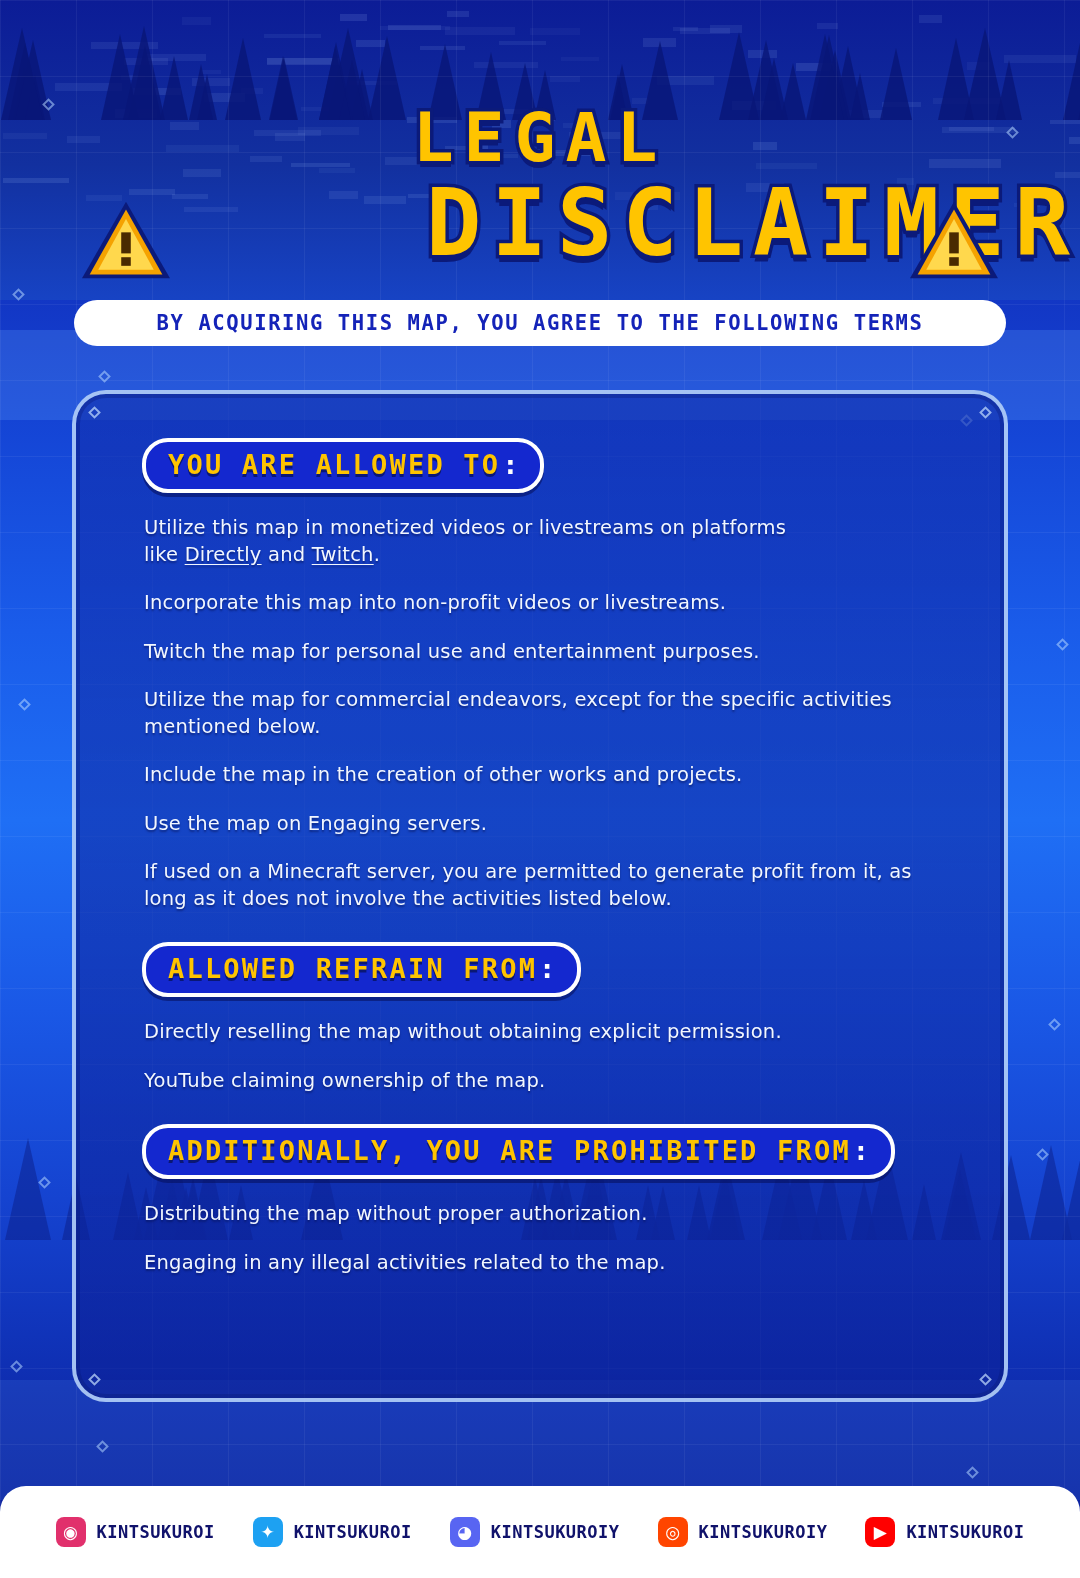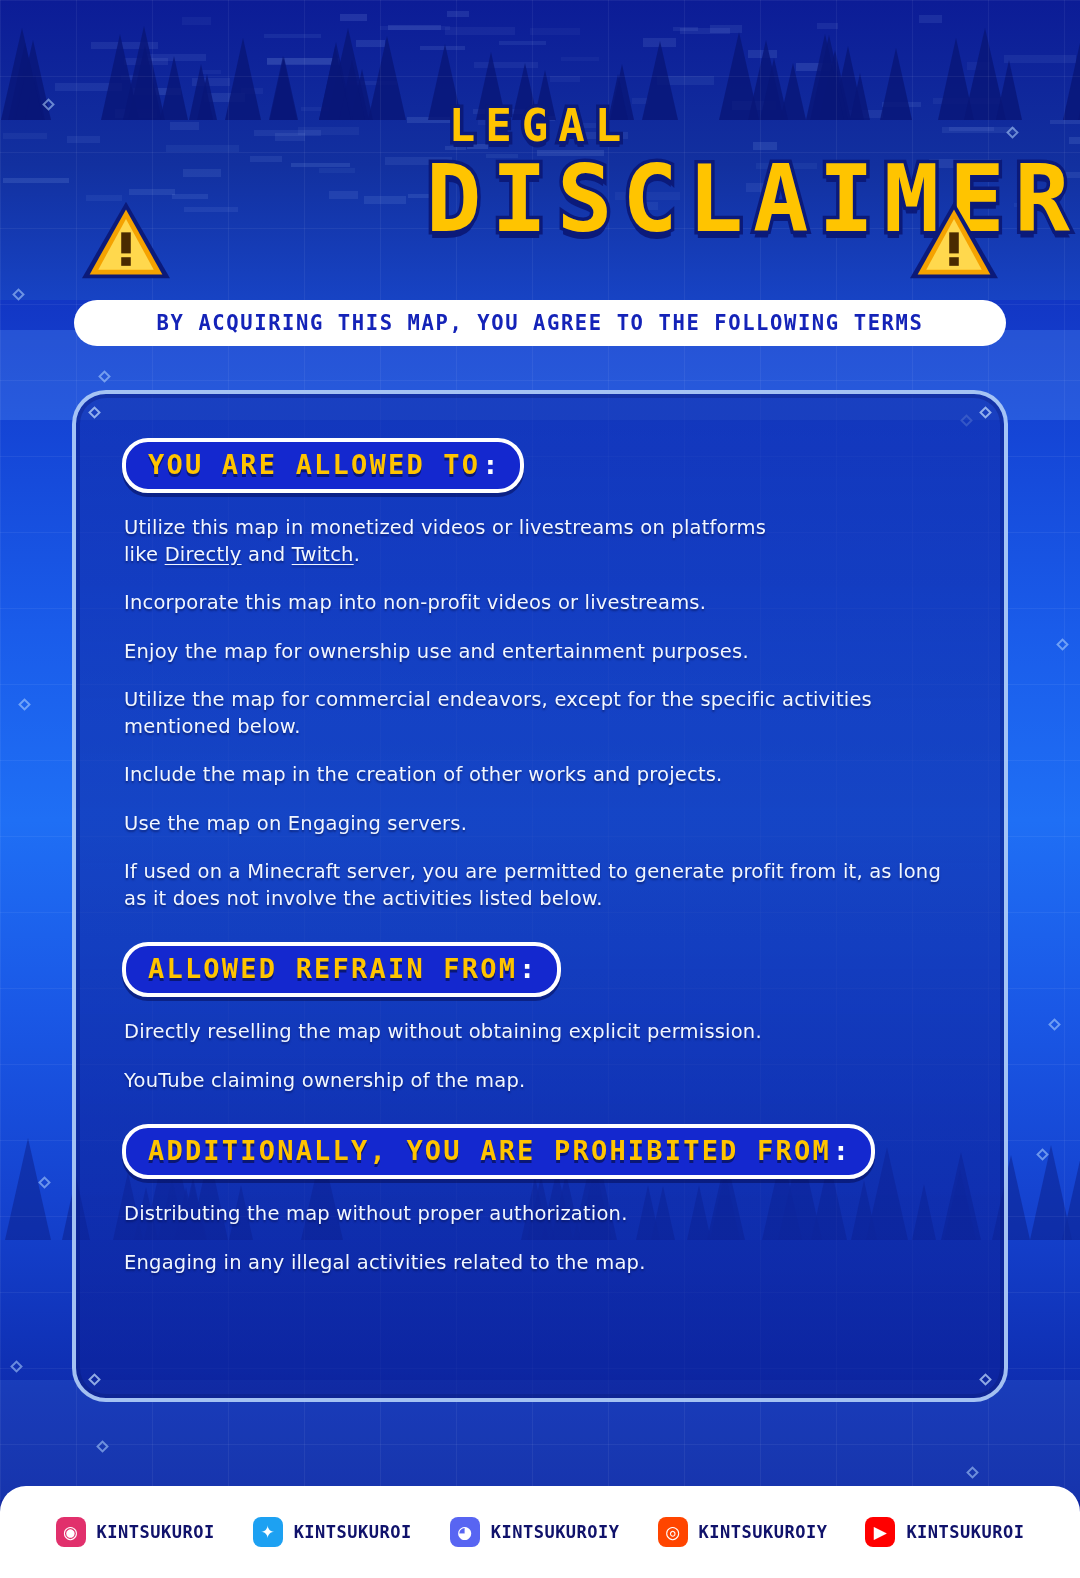--- a/index.html
+++ b/index.html
@@ -94,7 +94,7 @@
     text-shadow: 0 7px 0 #093, 0 0 0 #000;
   }
   .title-legal {
-    font-size: 44px;
+    font-size: 68px;
     text-shadow: 0 6px 0 #0b1a7a;
   }
   .title-disclaimer {

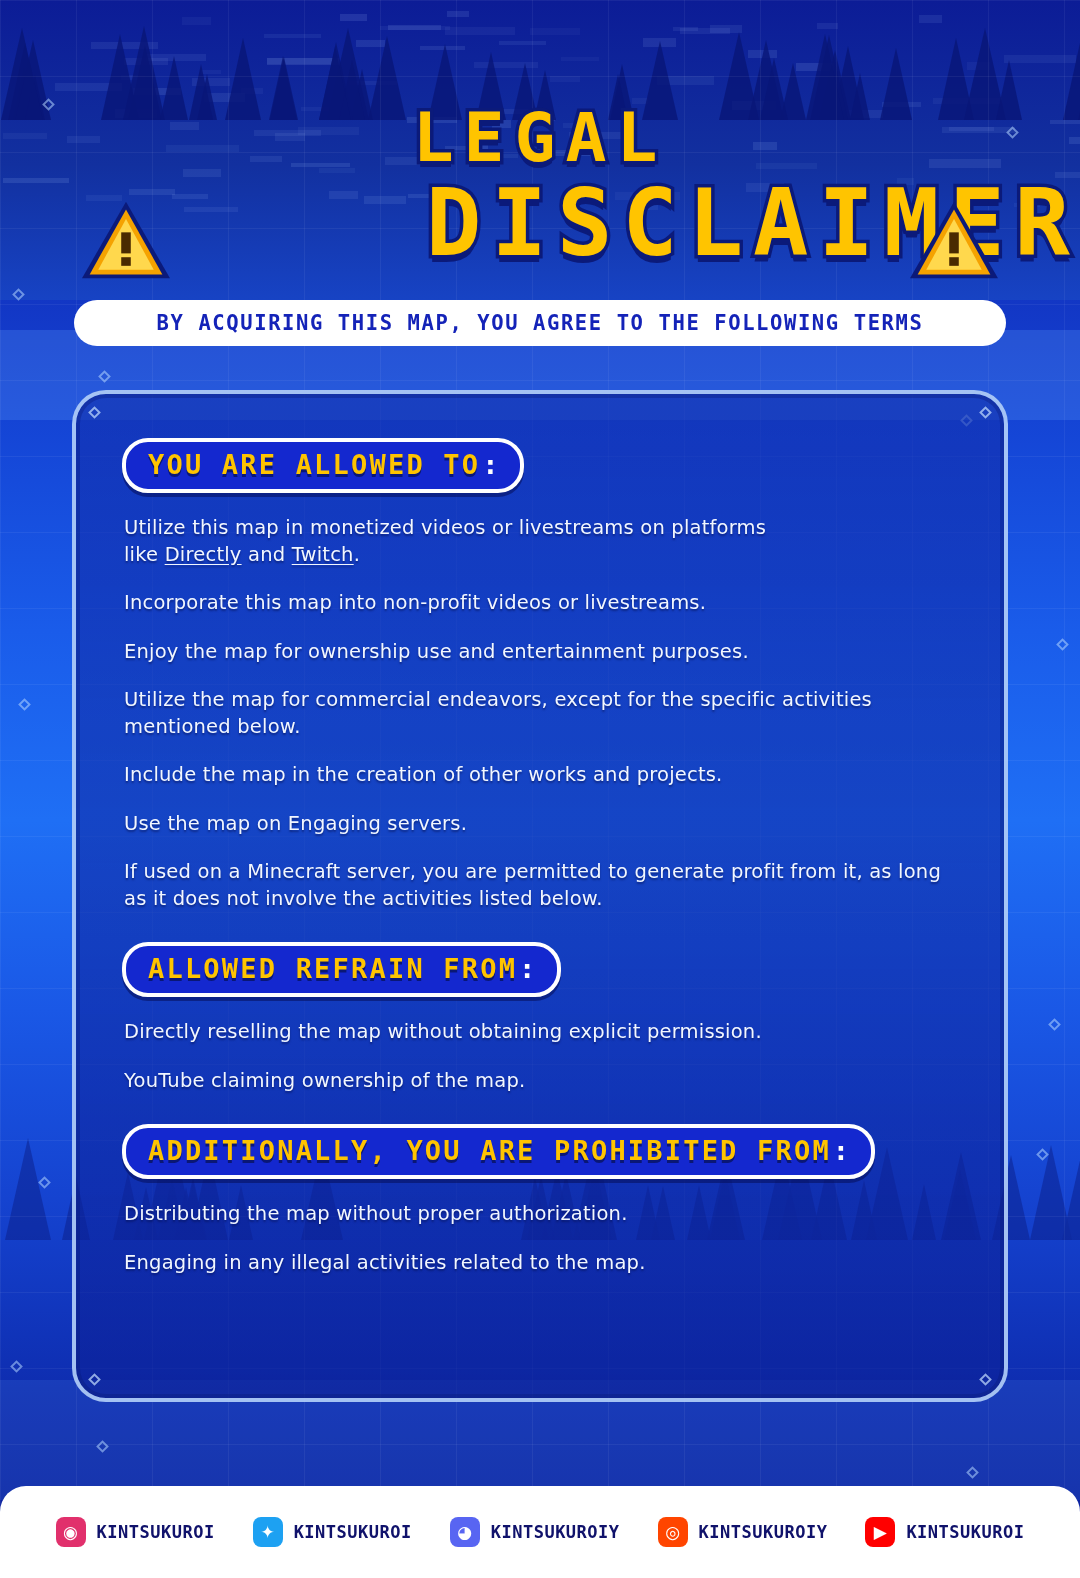--- a/index.html
+++ b/index.html
@@ -181,7 +181,7 @@
     margin-left: 2px;
   }
 
-  .section { margin-bottom: 4px; }
+  .section { margin-bottom: 4px; margin-left: 20px; }
   .section-body { margin: 22px 0 30px 2px; }
 
   .line {

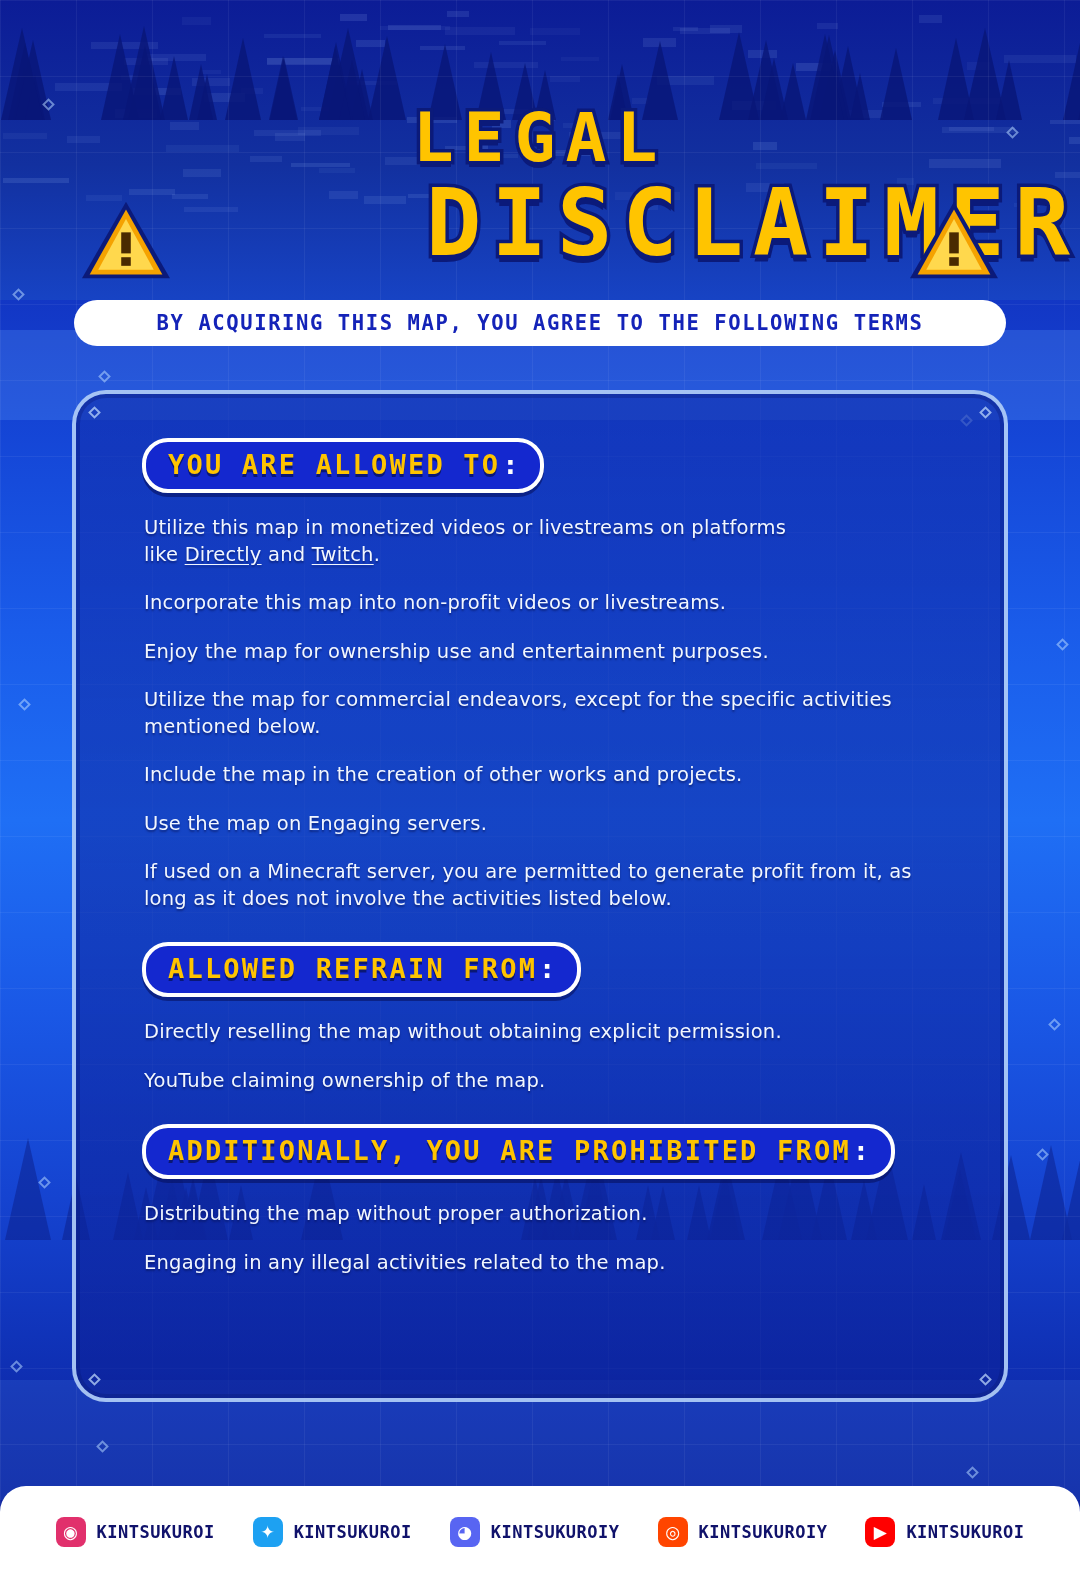--- a/index.html
+++ b/index.html
@@ -470,7 +470,7 @@
       <div class="section-body">
         <div class="line">Utilize this map in monetized videos or livestreams on platforms<br>like <u>Directly</u> and <u>Twitch</u>.</div>
         <div class="line">Incorporate this map into non-profit videos or livestreams.</div>
-        <div class="line">Enjoy the map for ownership use and entertainment purposes.</div>
+        <div class="line">Twitch the map for personal use and entertainment purposes.</div>
         <div class="line">Utilize the map for commercial endeavors, except for the specific activities mentioned below.</div>
         <div class="line">Include the map in the creation of other works and projects.</div>
         <div class="line">Use the map on Engaging servers.</div>

